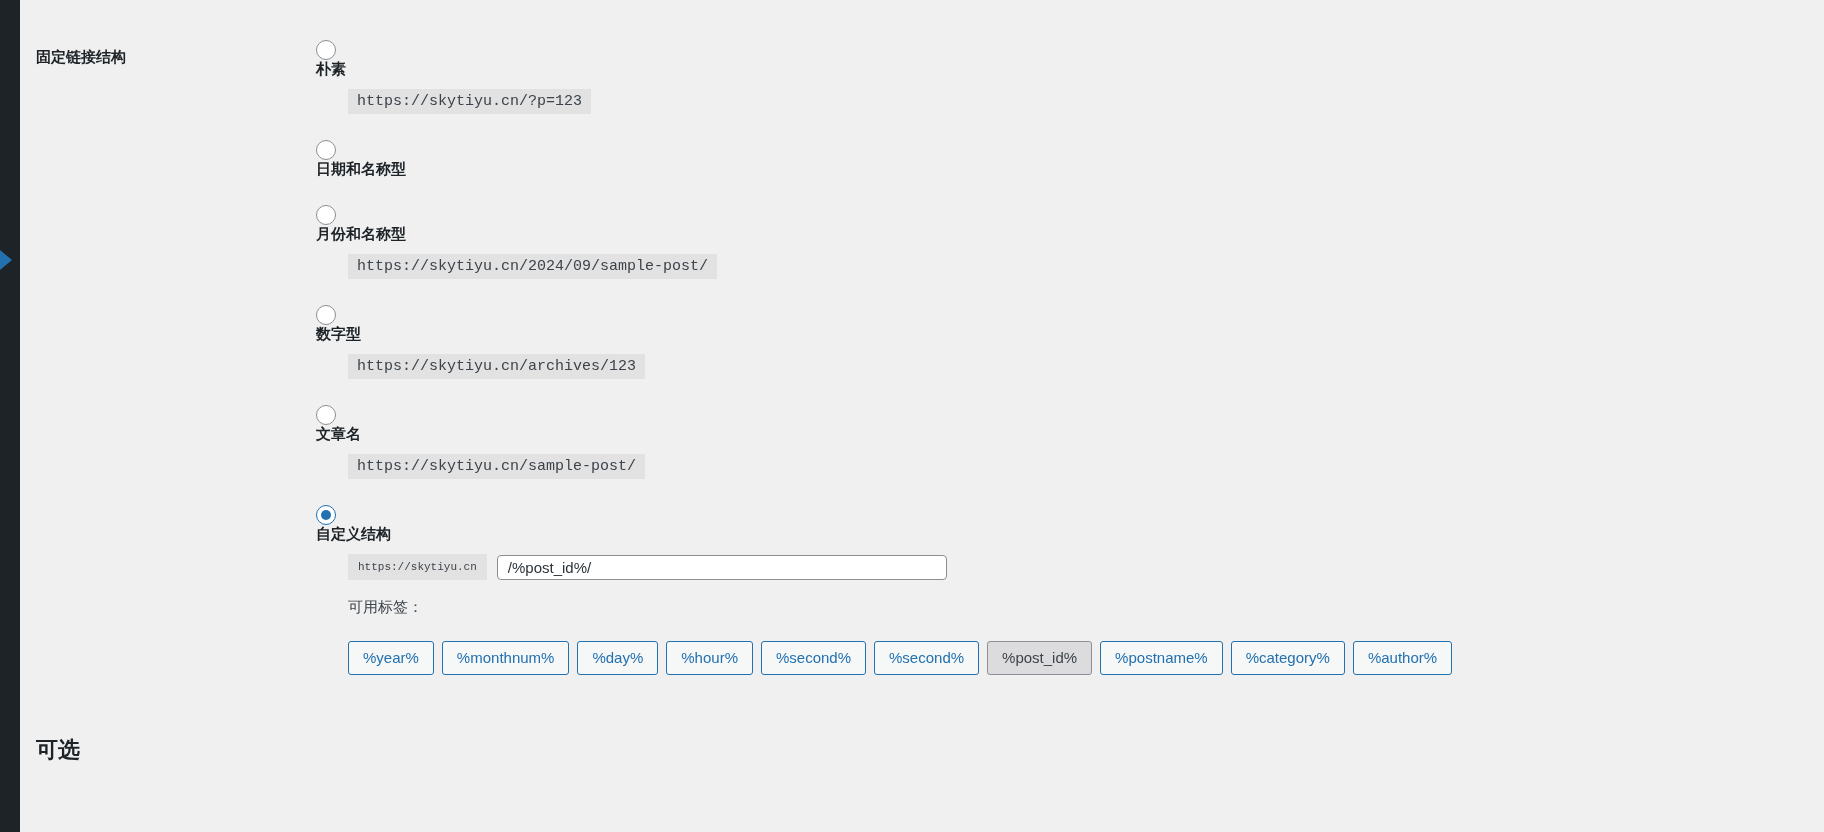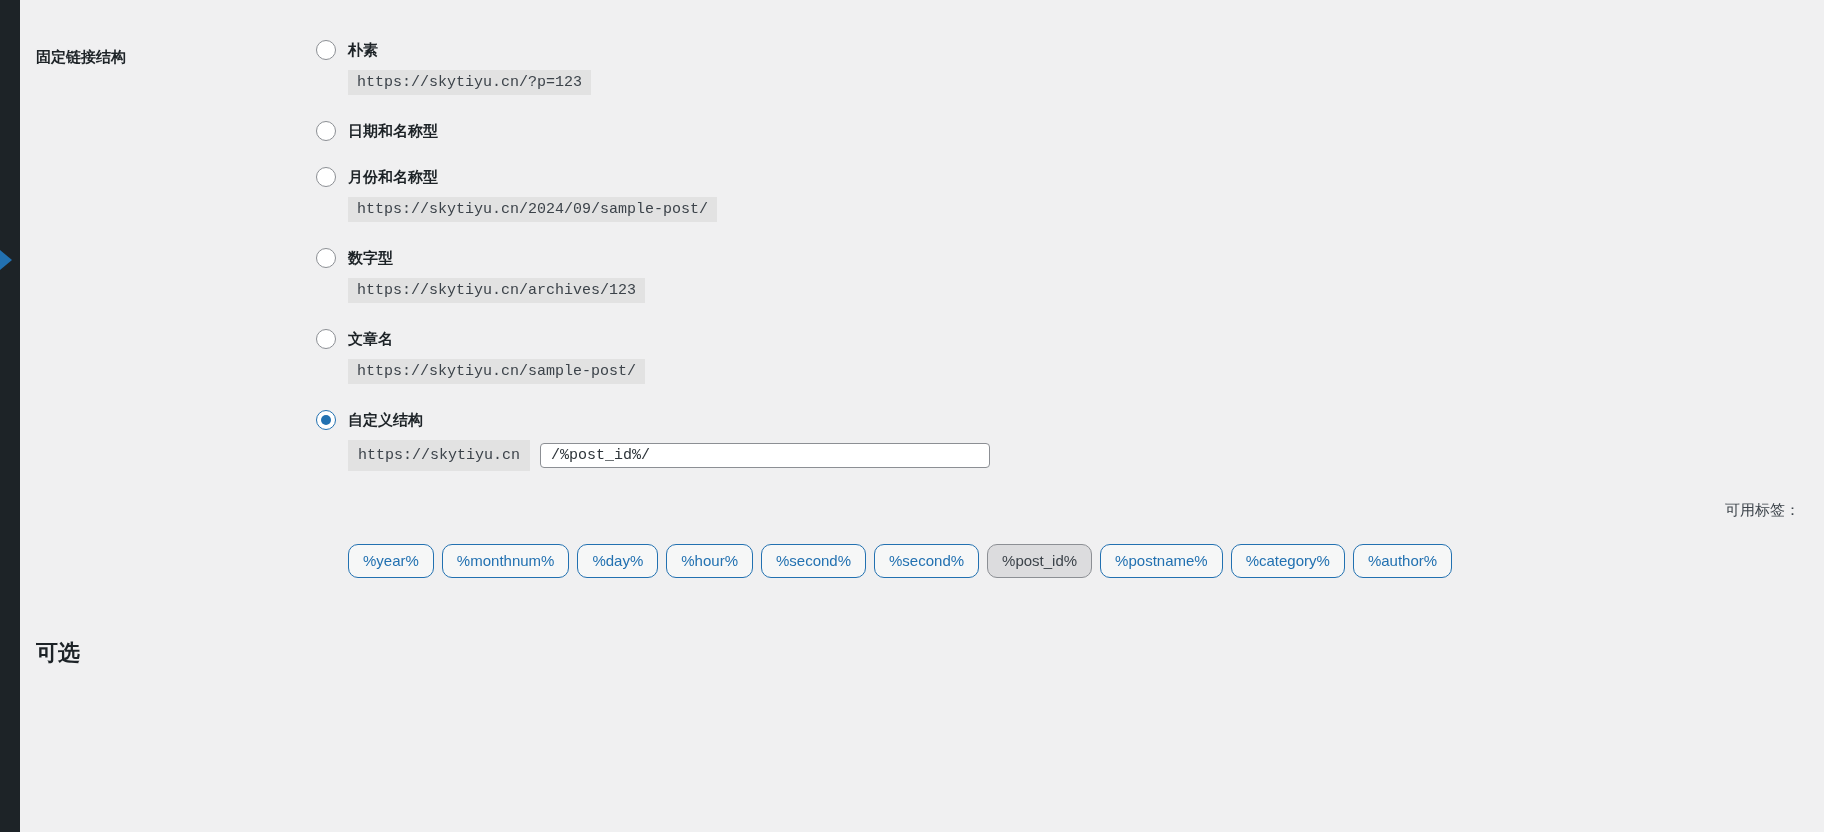--- a/index.html
+++ b/index.html
@@ -64,8 +64,9 @@
   }
   .radio-line {
     display: flex;
-    align-items: flex-end;
+    align-items: flex-start;
     margin-bottom: 10px;
+    flex-direction: column;
   }
   input[type="radio"] {
     appearance: none;

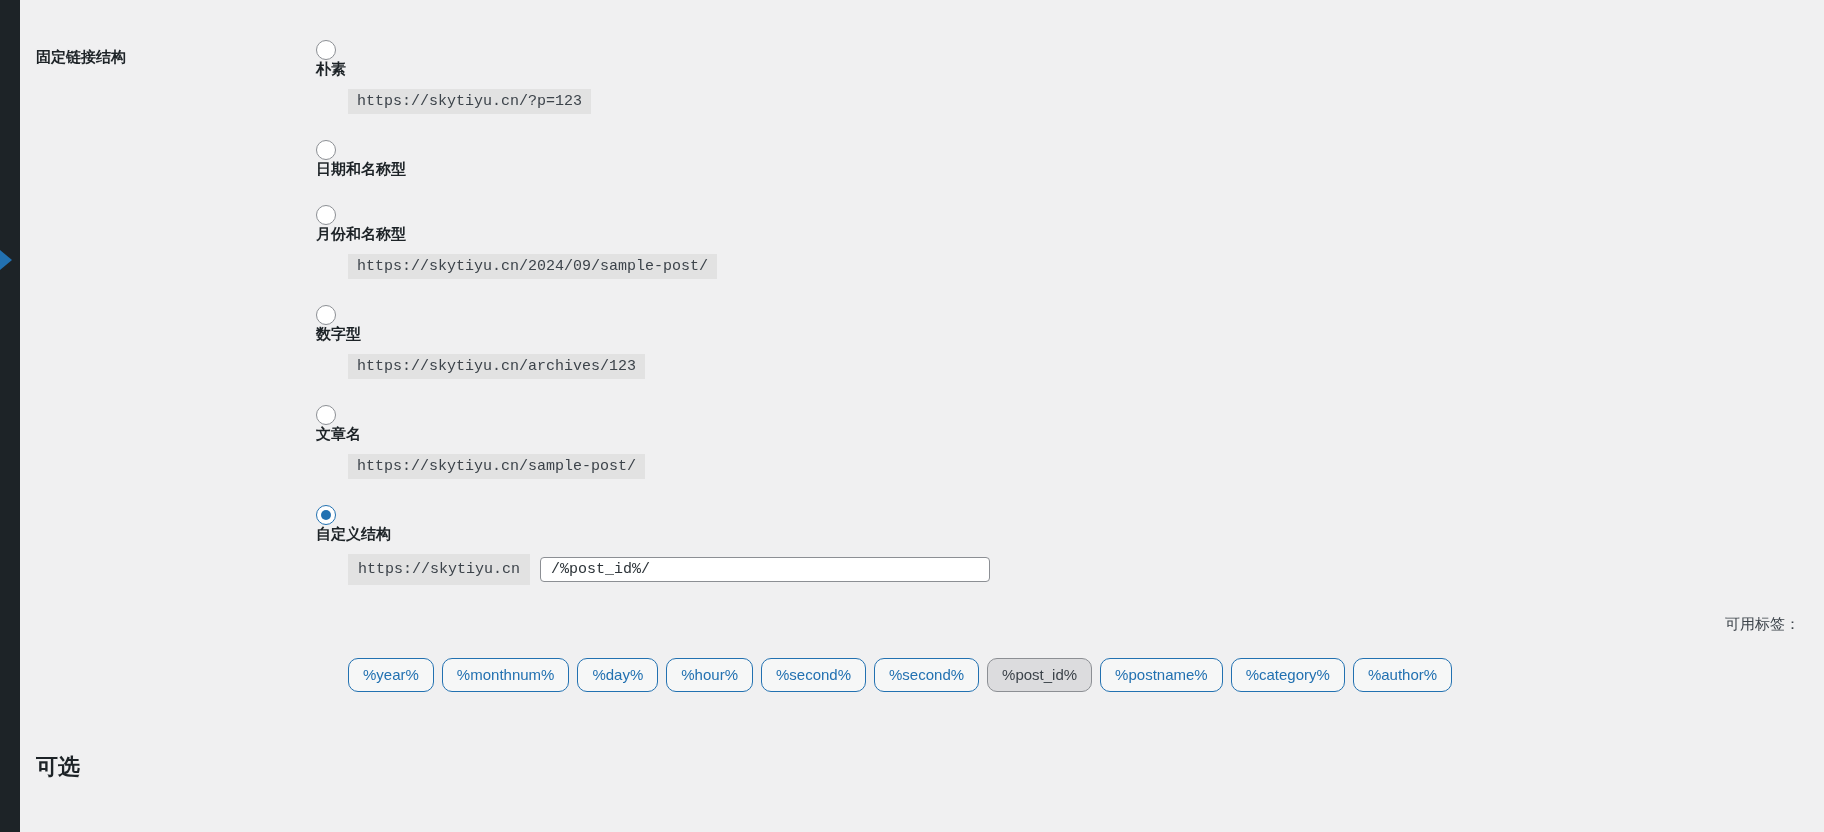--- a/index.html
+++ b/index.html
@@ -119,7 +119,7 @@
   .prefix-code {
     display: inline-block;
     font-family: Consolas, Monaco, "Courier New", monospace;
-    font-size: 15px;
+    font-size: 11px;
     background: #e2e2e2;
     color: #3c434a;
     padding: 7px 10px;

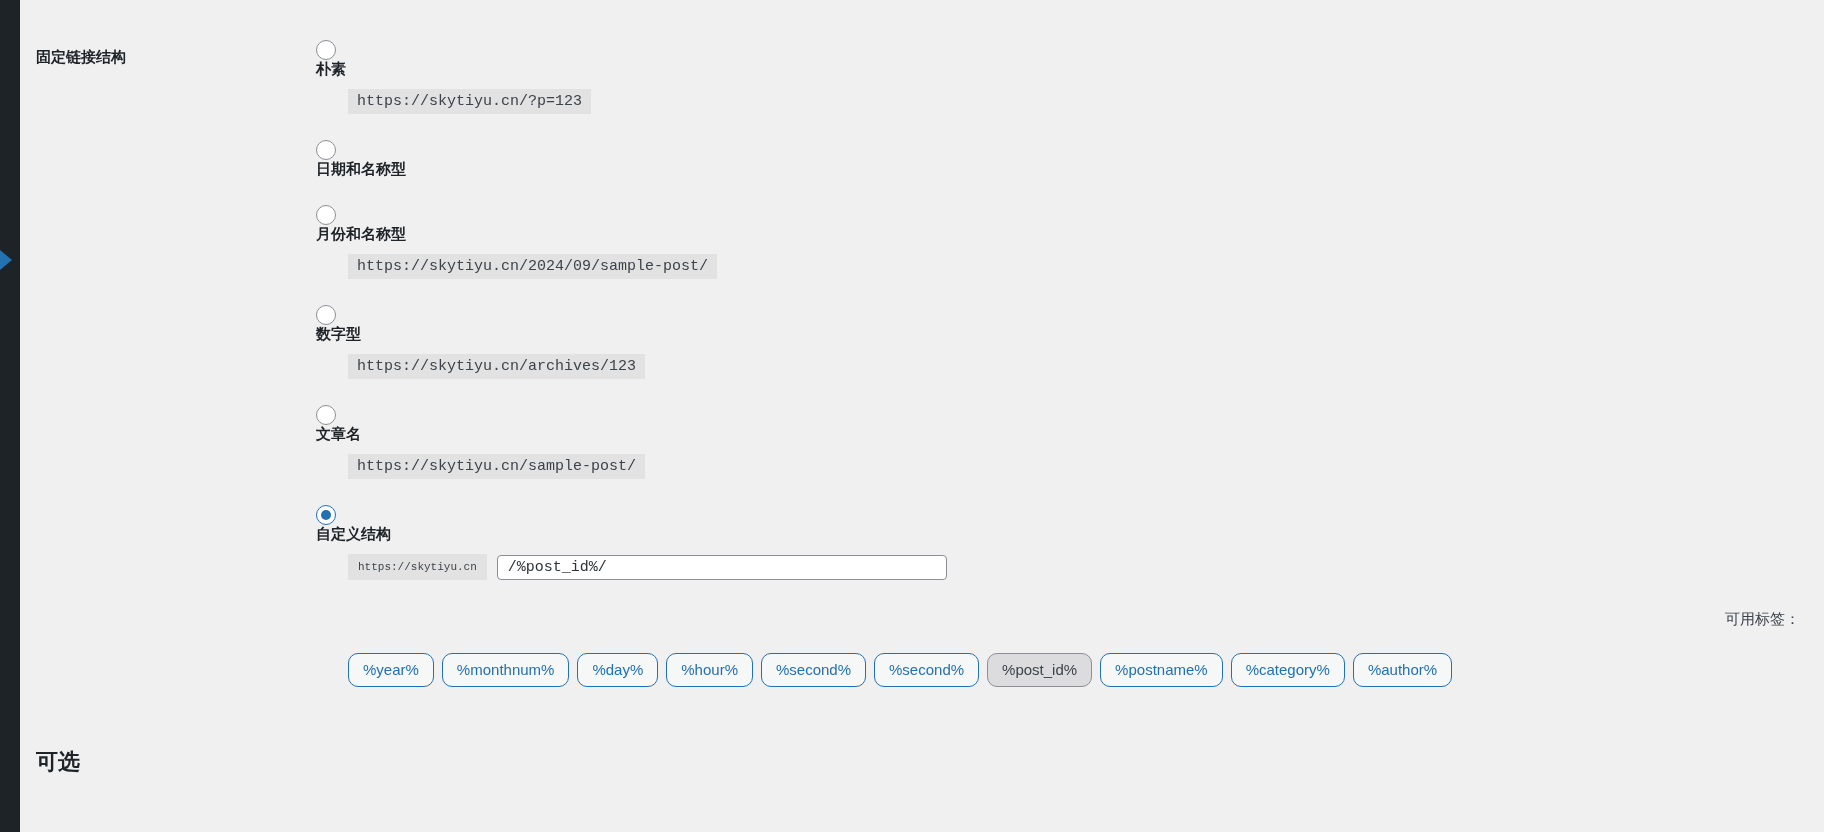--- a/index.html
+++ b/index.html
@@ -126,7 +126,7 @@
     white-space: pre;
   }
   .custom-input {
-    font-family: Liberation Mono, monospace;
+    font-family: Liberation Sans, sans-serif;
     font-size: 15px;
     padding: 6px 10px;
     border: 1px solid #8c8f94;

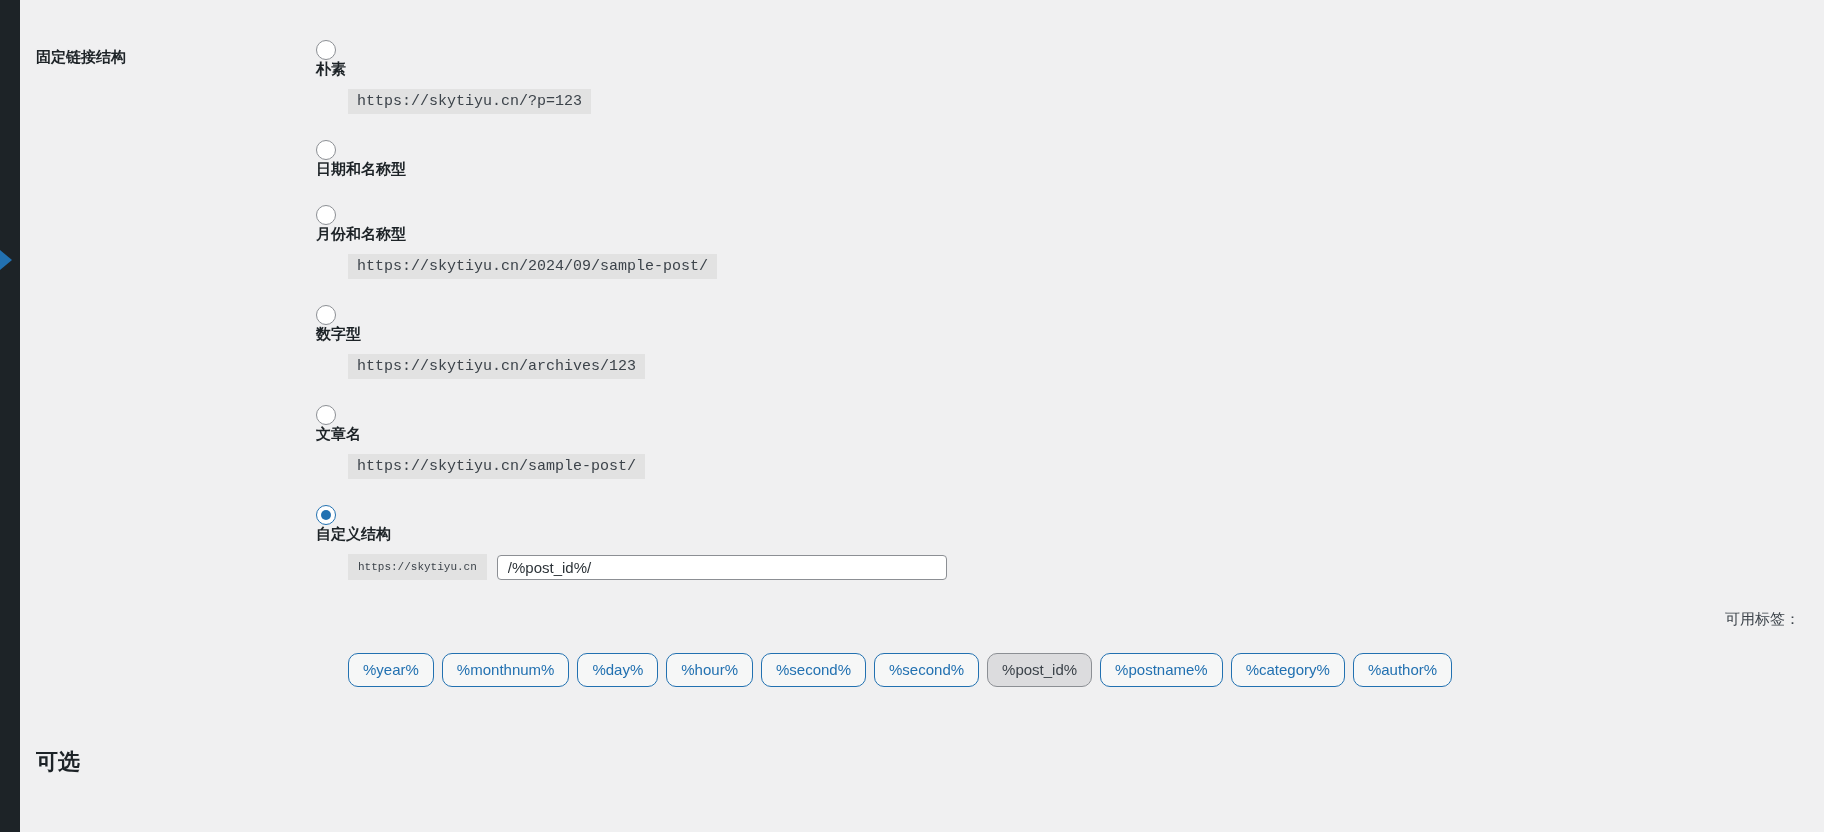--- a/index.html
+++ b/index.html
@@ -138,10 +138,9 @@
   }
   .avail-label {
     margin-left: 32px;
-    margin-top: 30px;
-    font-size: 15px;
-    color: #3c434a;
-    text-align: right;
+    margin-top: 18px;
+    font-size: 15px;
+    color: #3c434a;
   }
   .tag-row {
     margin-left: 32px;

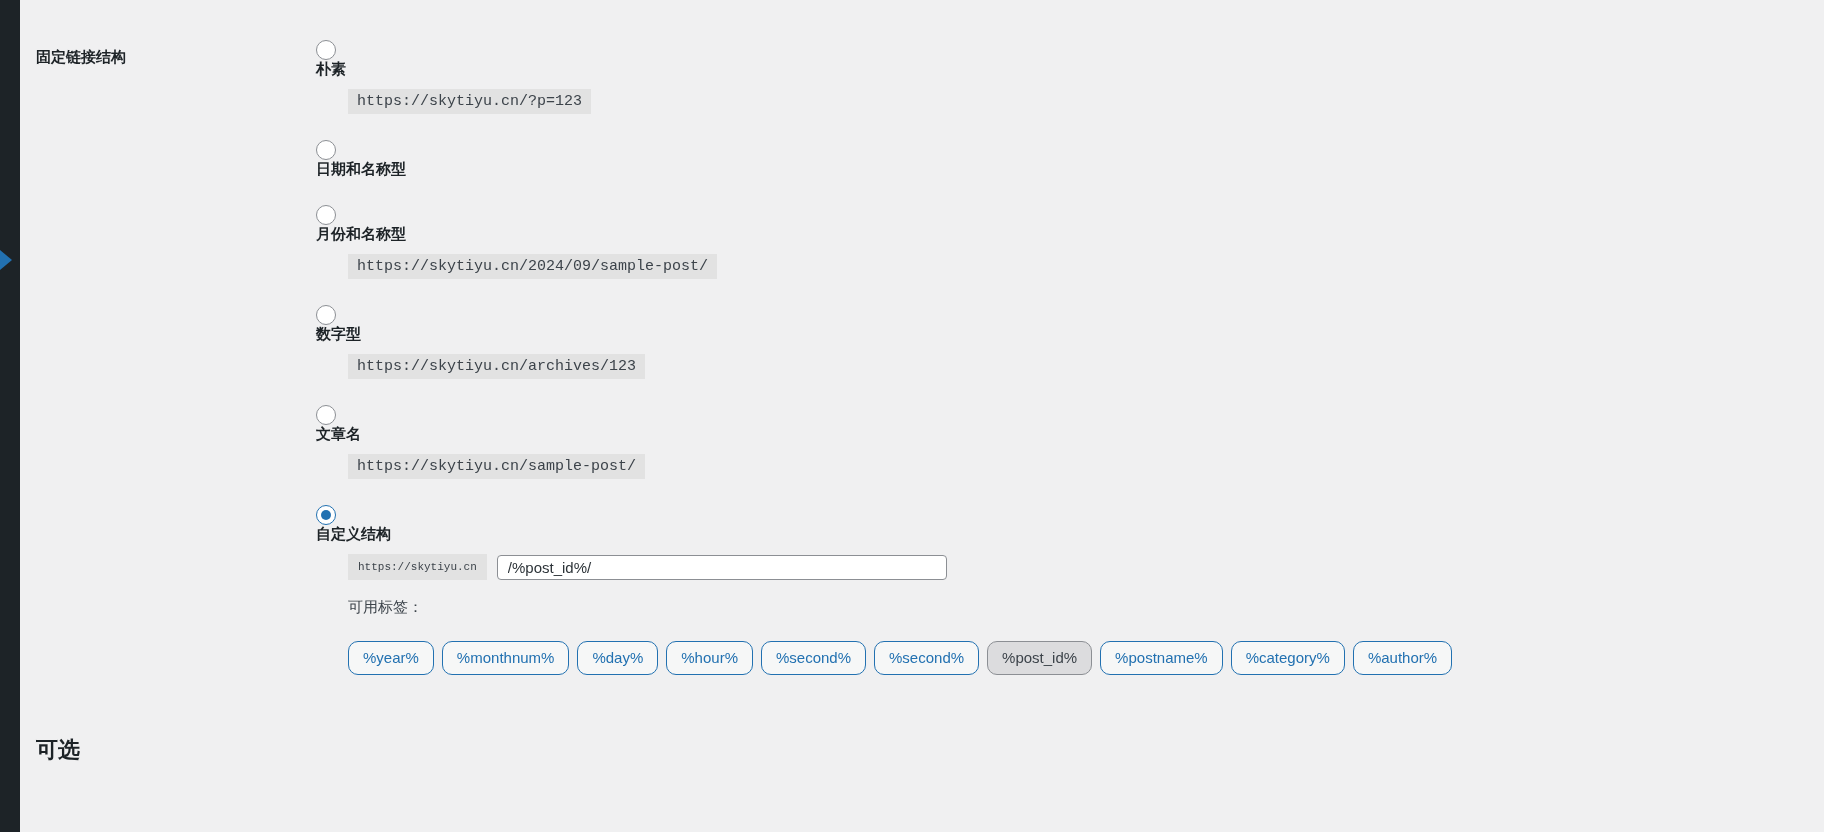--- a/index.html
+++ b/index.html
@@ -154,7 +154,7 @@
     color: #2271b1;
     background: #f6f7f7;
     border: 1px solid #2271b1;
-    border-radius: 10px;
+    border-radius: 3px;
     padding: 7px 14px;
     cursor: pointer;
     line-height: 1.2;

